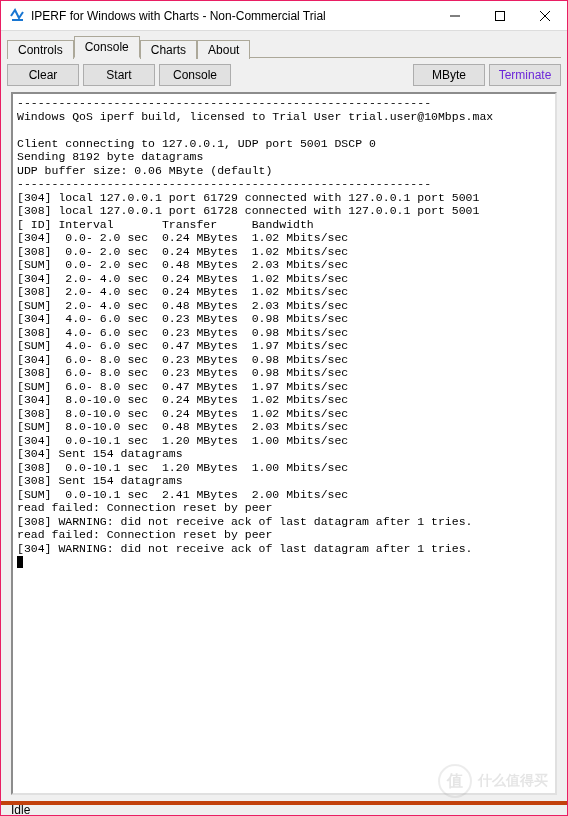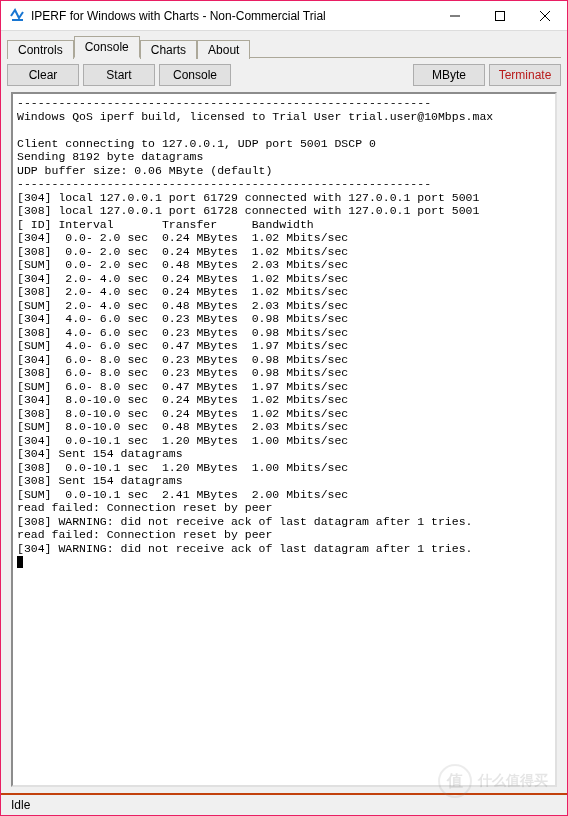--- a/index.html
+++ b/index.html
@@ -99,7 +99,7 @@
       cursor: default;
     }
     .btn:disabled {
-      color: #b91c1c;
+      color: #6d28d9;
     }
     .spacer { flex: 1; }
     .console {

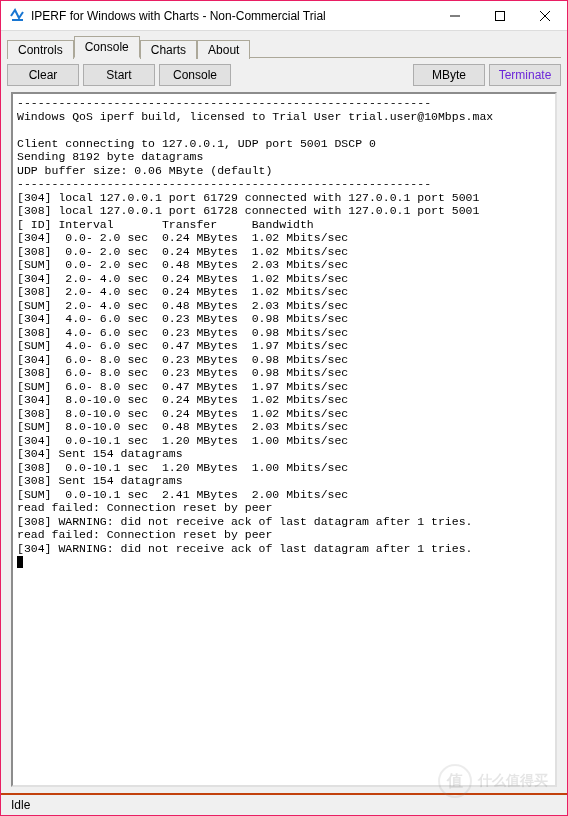--- a/index.html
+++ b/index.html
@@ -116,8 +116,8 @@
       color: #000;
     }
     .statusbar {
-      height: 22px;
-      border-top: 2px solid #c2410c;
+      height: 14px;
+      border-top: 4px solid #c2410c;
       display: flex;
       align-items: center;
       padding: 0 10px;

